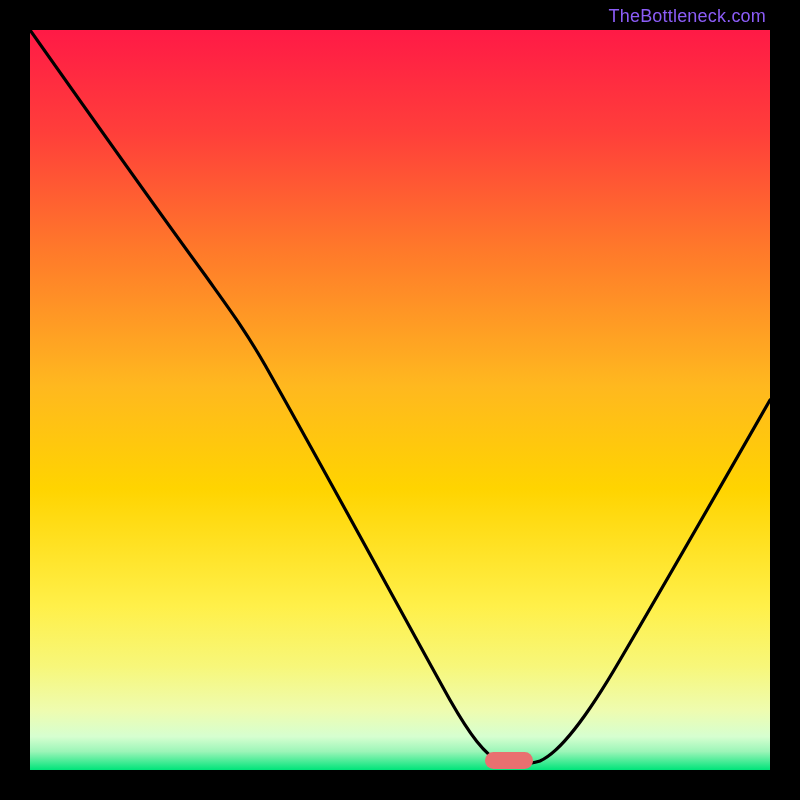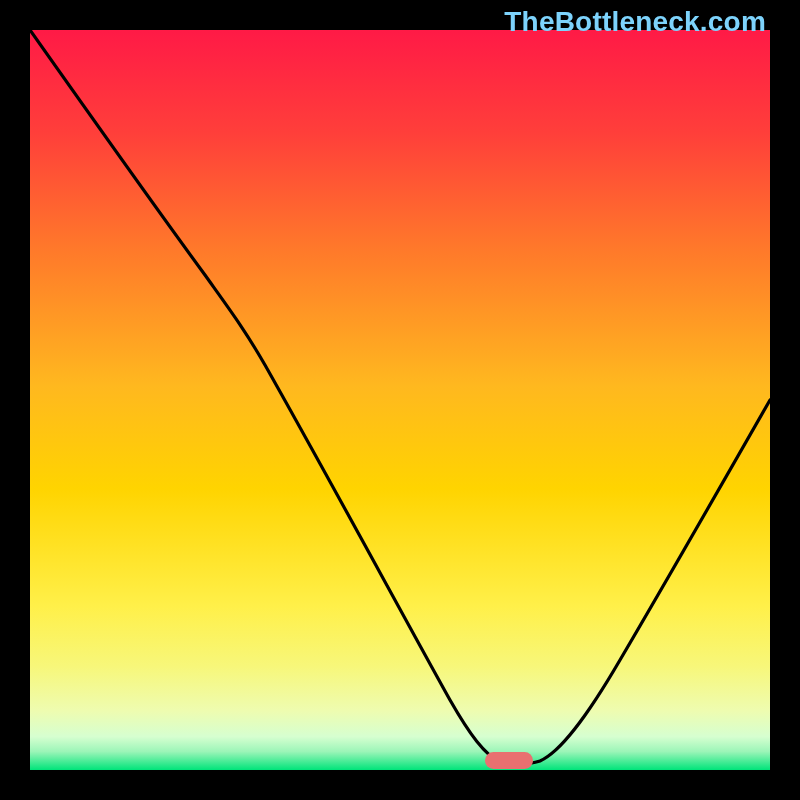--- a/index.html
+++ b/index.html
@@ -38,9 +38,9 @@
     position: absolute;
     top: 6px;
     right: 34px;
-    color: #7dd3fc;
-    font-size: 28px;
-    font-weight: 700;
+    color: #8b5cf6;
+    font-size: 18px;
+    font-weight: 400;
     letter-spacing: 0.2px;
   }
   svg.curve {

